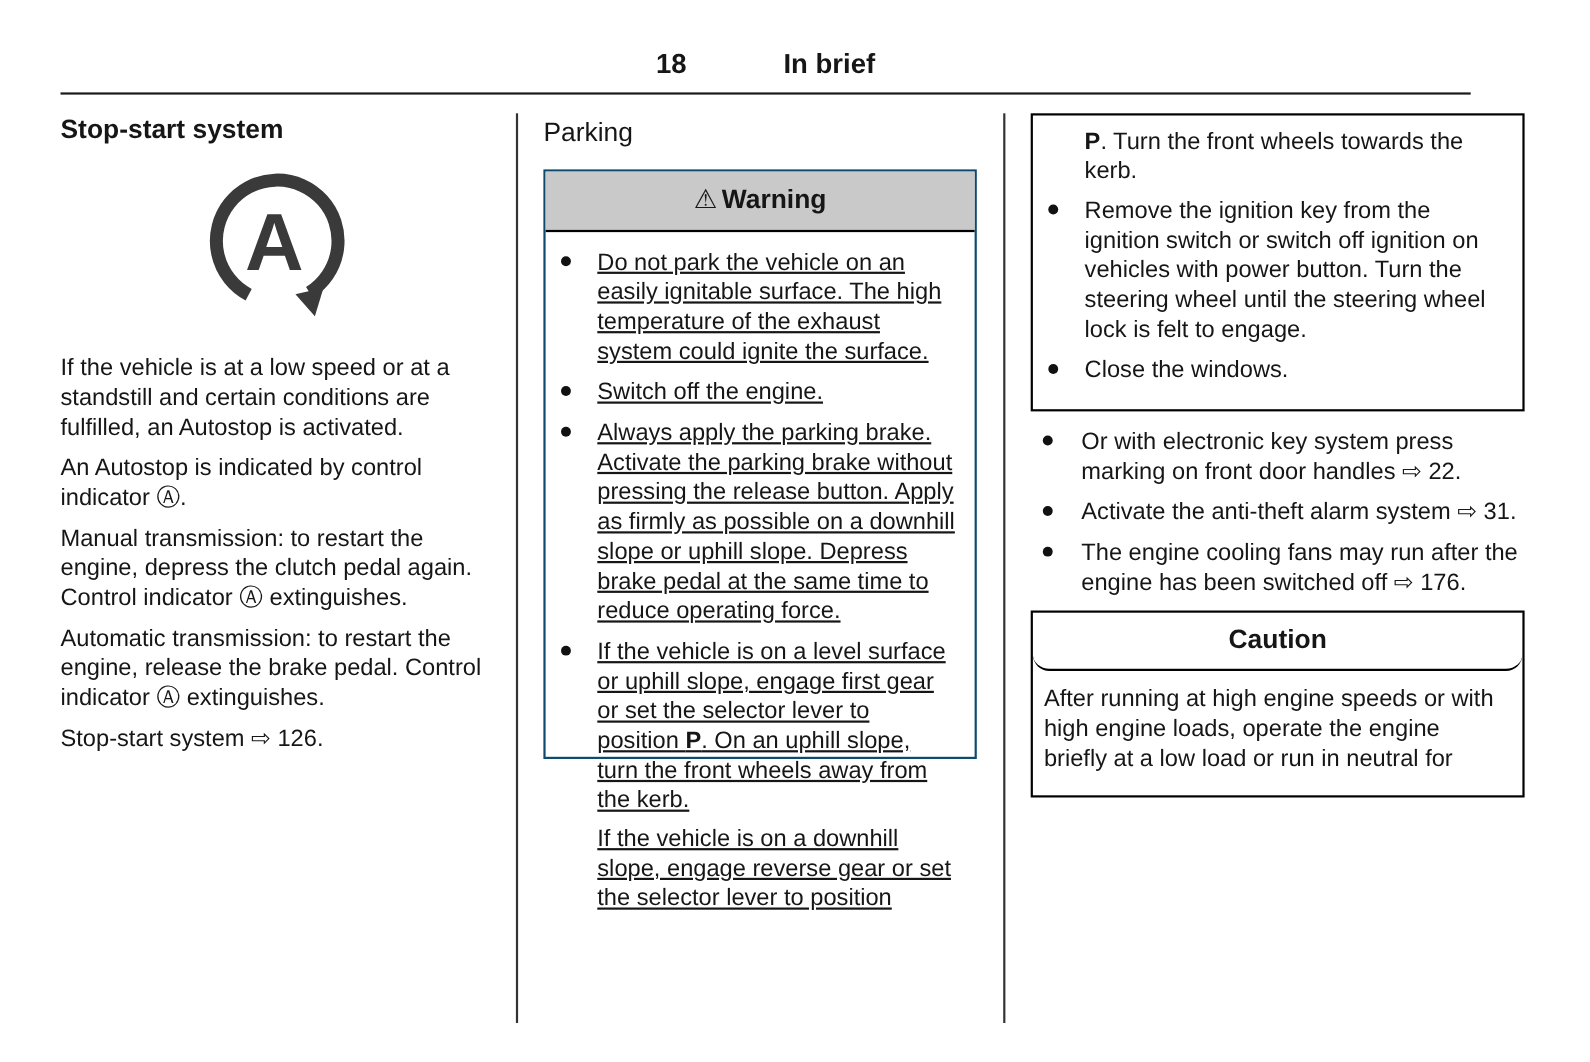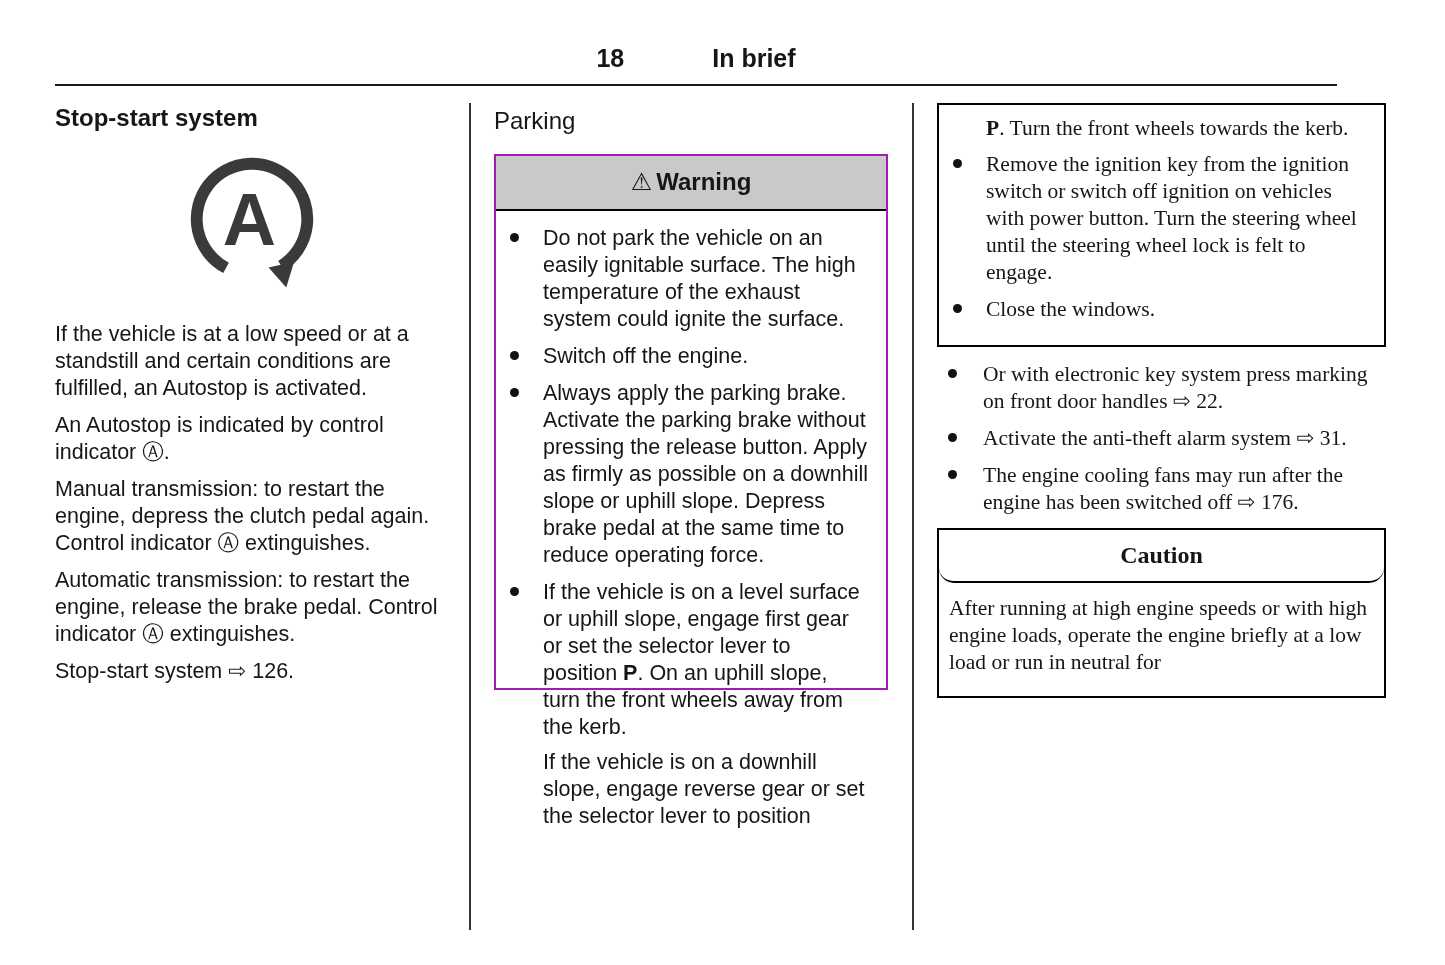--- a/index.html
+++ b/index.html
@@ -31,7 +31,7 @@
   .col { box-sizing:border-box; }
   .col1 { flex:0 0 469px; padding:0 20px 0 55px; }
   .col2 { flex:0 0 441px; padding:0 24px 0 23px; }
-  .col3 { flex:1 1 auto; padding:0 59px 0 23px;font-family:Liberation Serif, serif; }
+  .col3 { flex:1 1 auto; padding:0 59px 0 23px; }
 
   
   p, li, .cautionbody { font-size:21.5px; line-height:27px; }

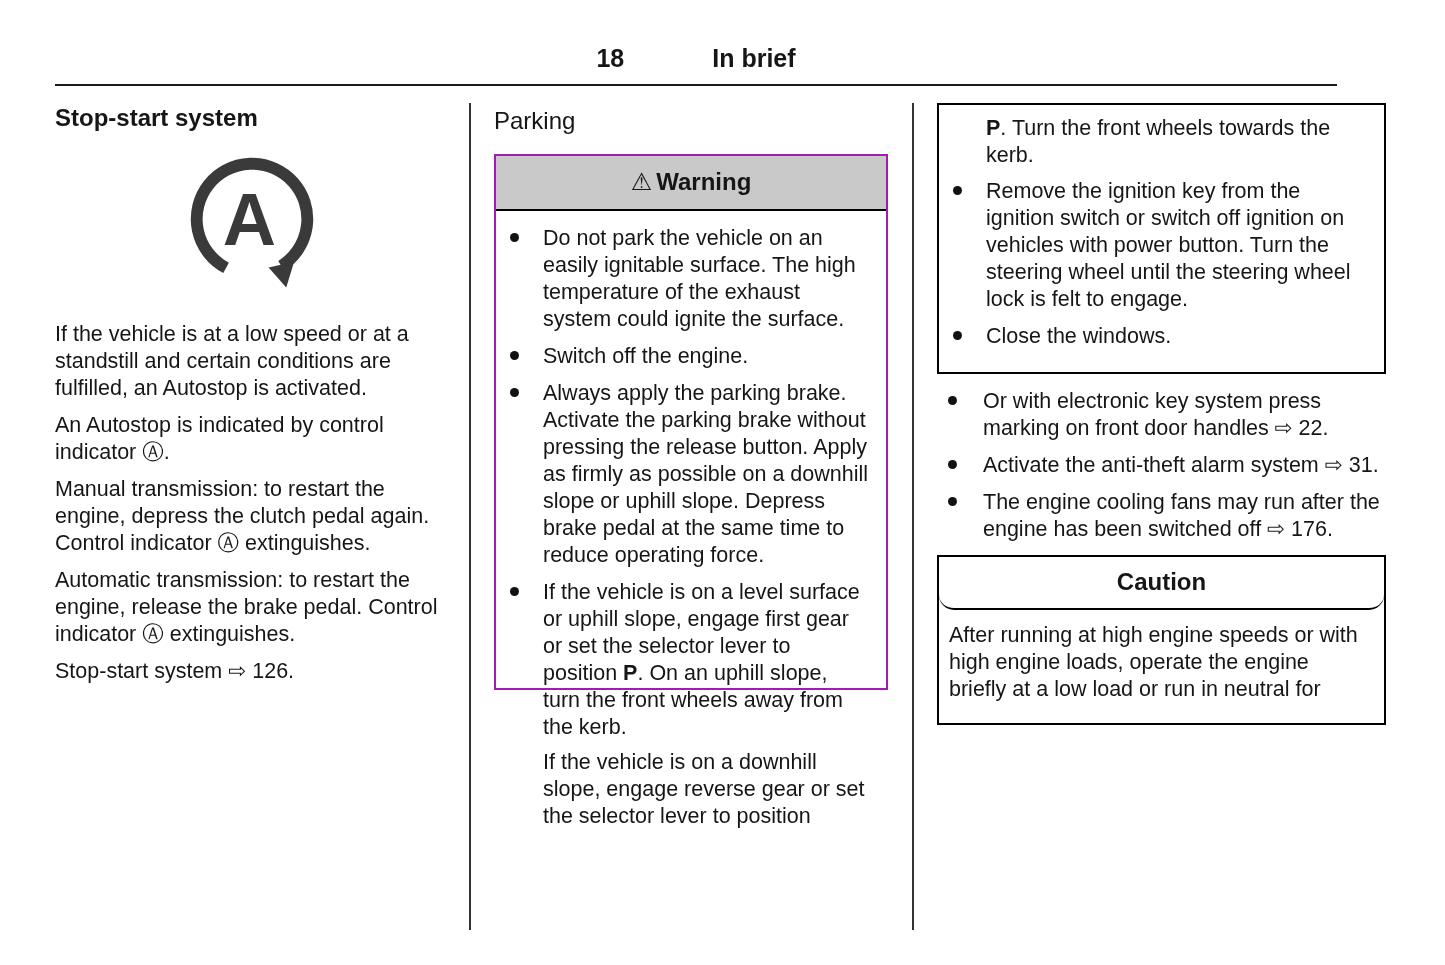--- a/index.html
+++ b/index.html
@@ -46,7 +46,7 @@
 
   
   .warnbox {
-    border:2px solid #a21caf;
+    border:2px solid #0c4a6e;
     height:536px;
     box-sizing:border-box;
   }

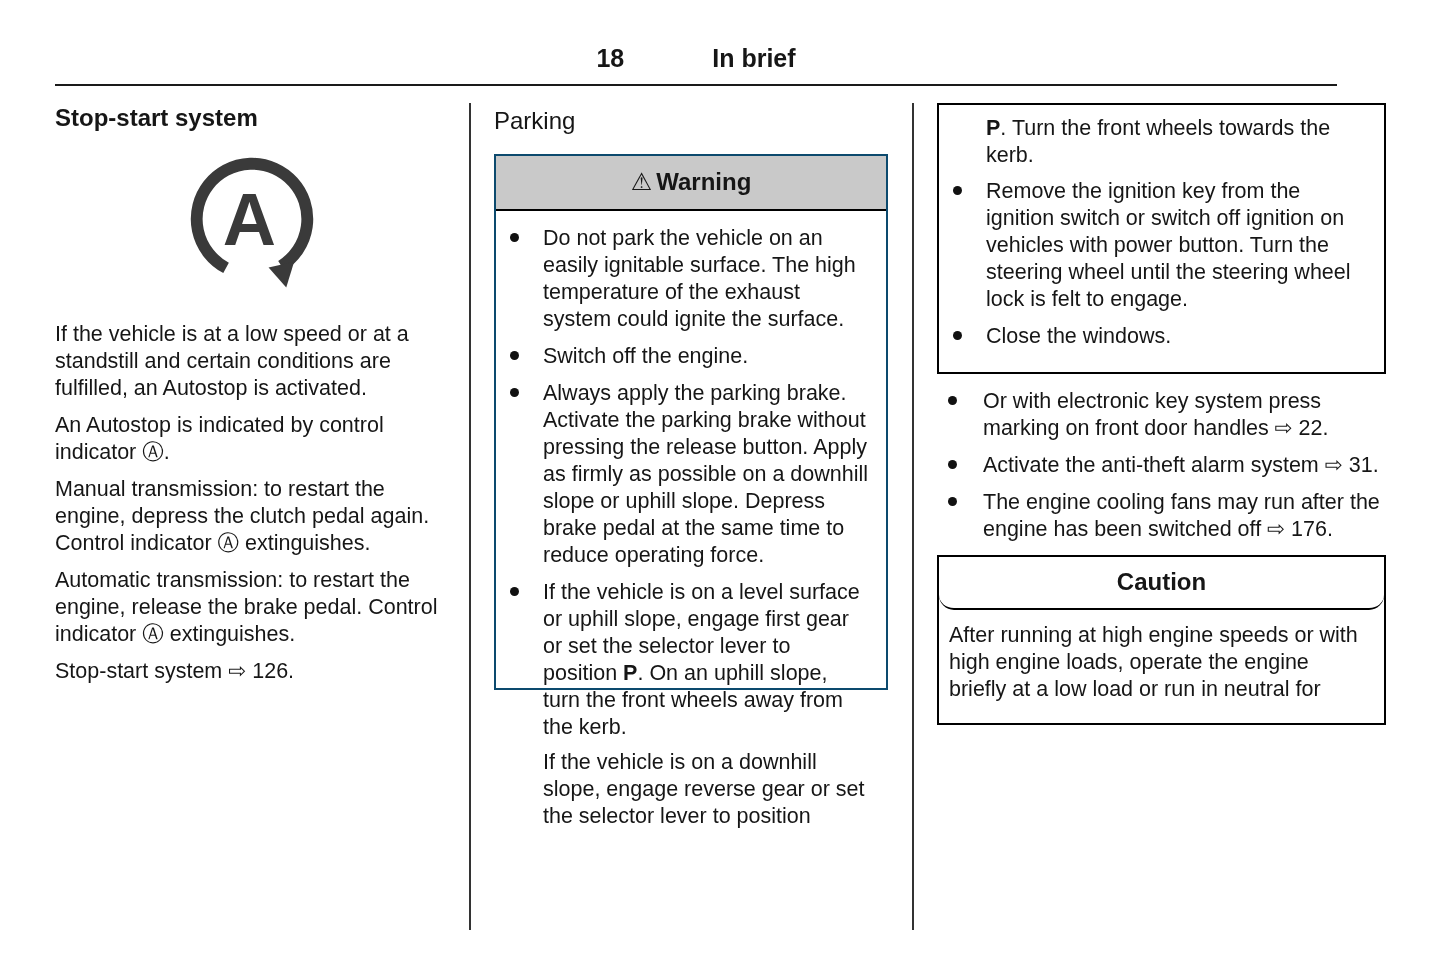--- a/index.html
+++ b/index.html
@@ -60,7 +60,7 @@
     padding:11px 0 12px 0;
   }
   .warnhead .tri { margin-right:4px; font-weight:normal; }
-  .warnbody { padding:14px 16px 10px 10px; }
+  .warnbody { padding:14px 16px 10px 10px;text-decoration:underline; }
 
   
   ul.bullets { list-style:none; margin:0; padding:0; }

